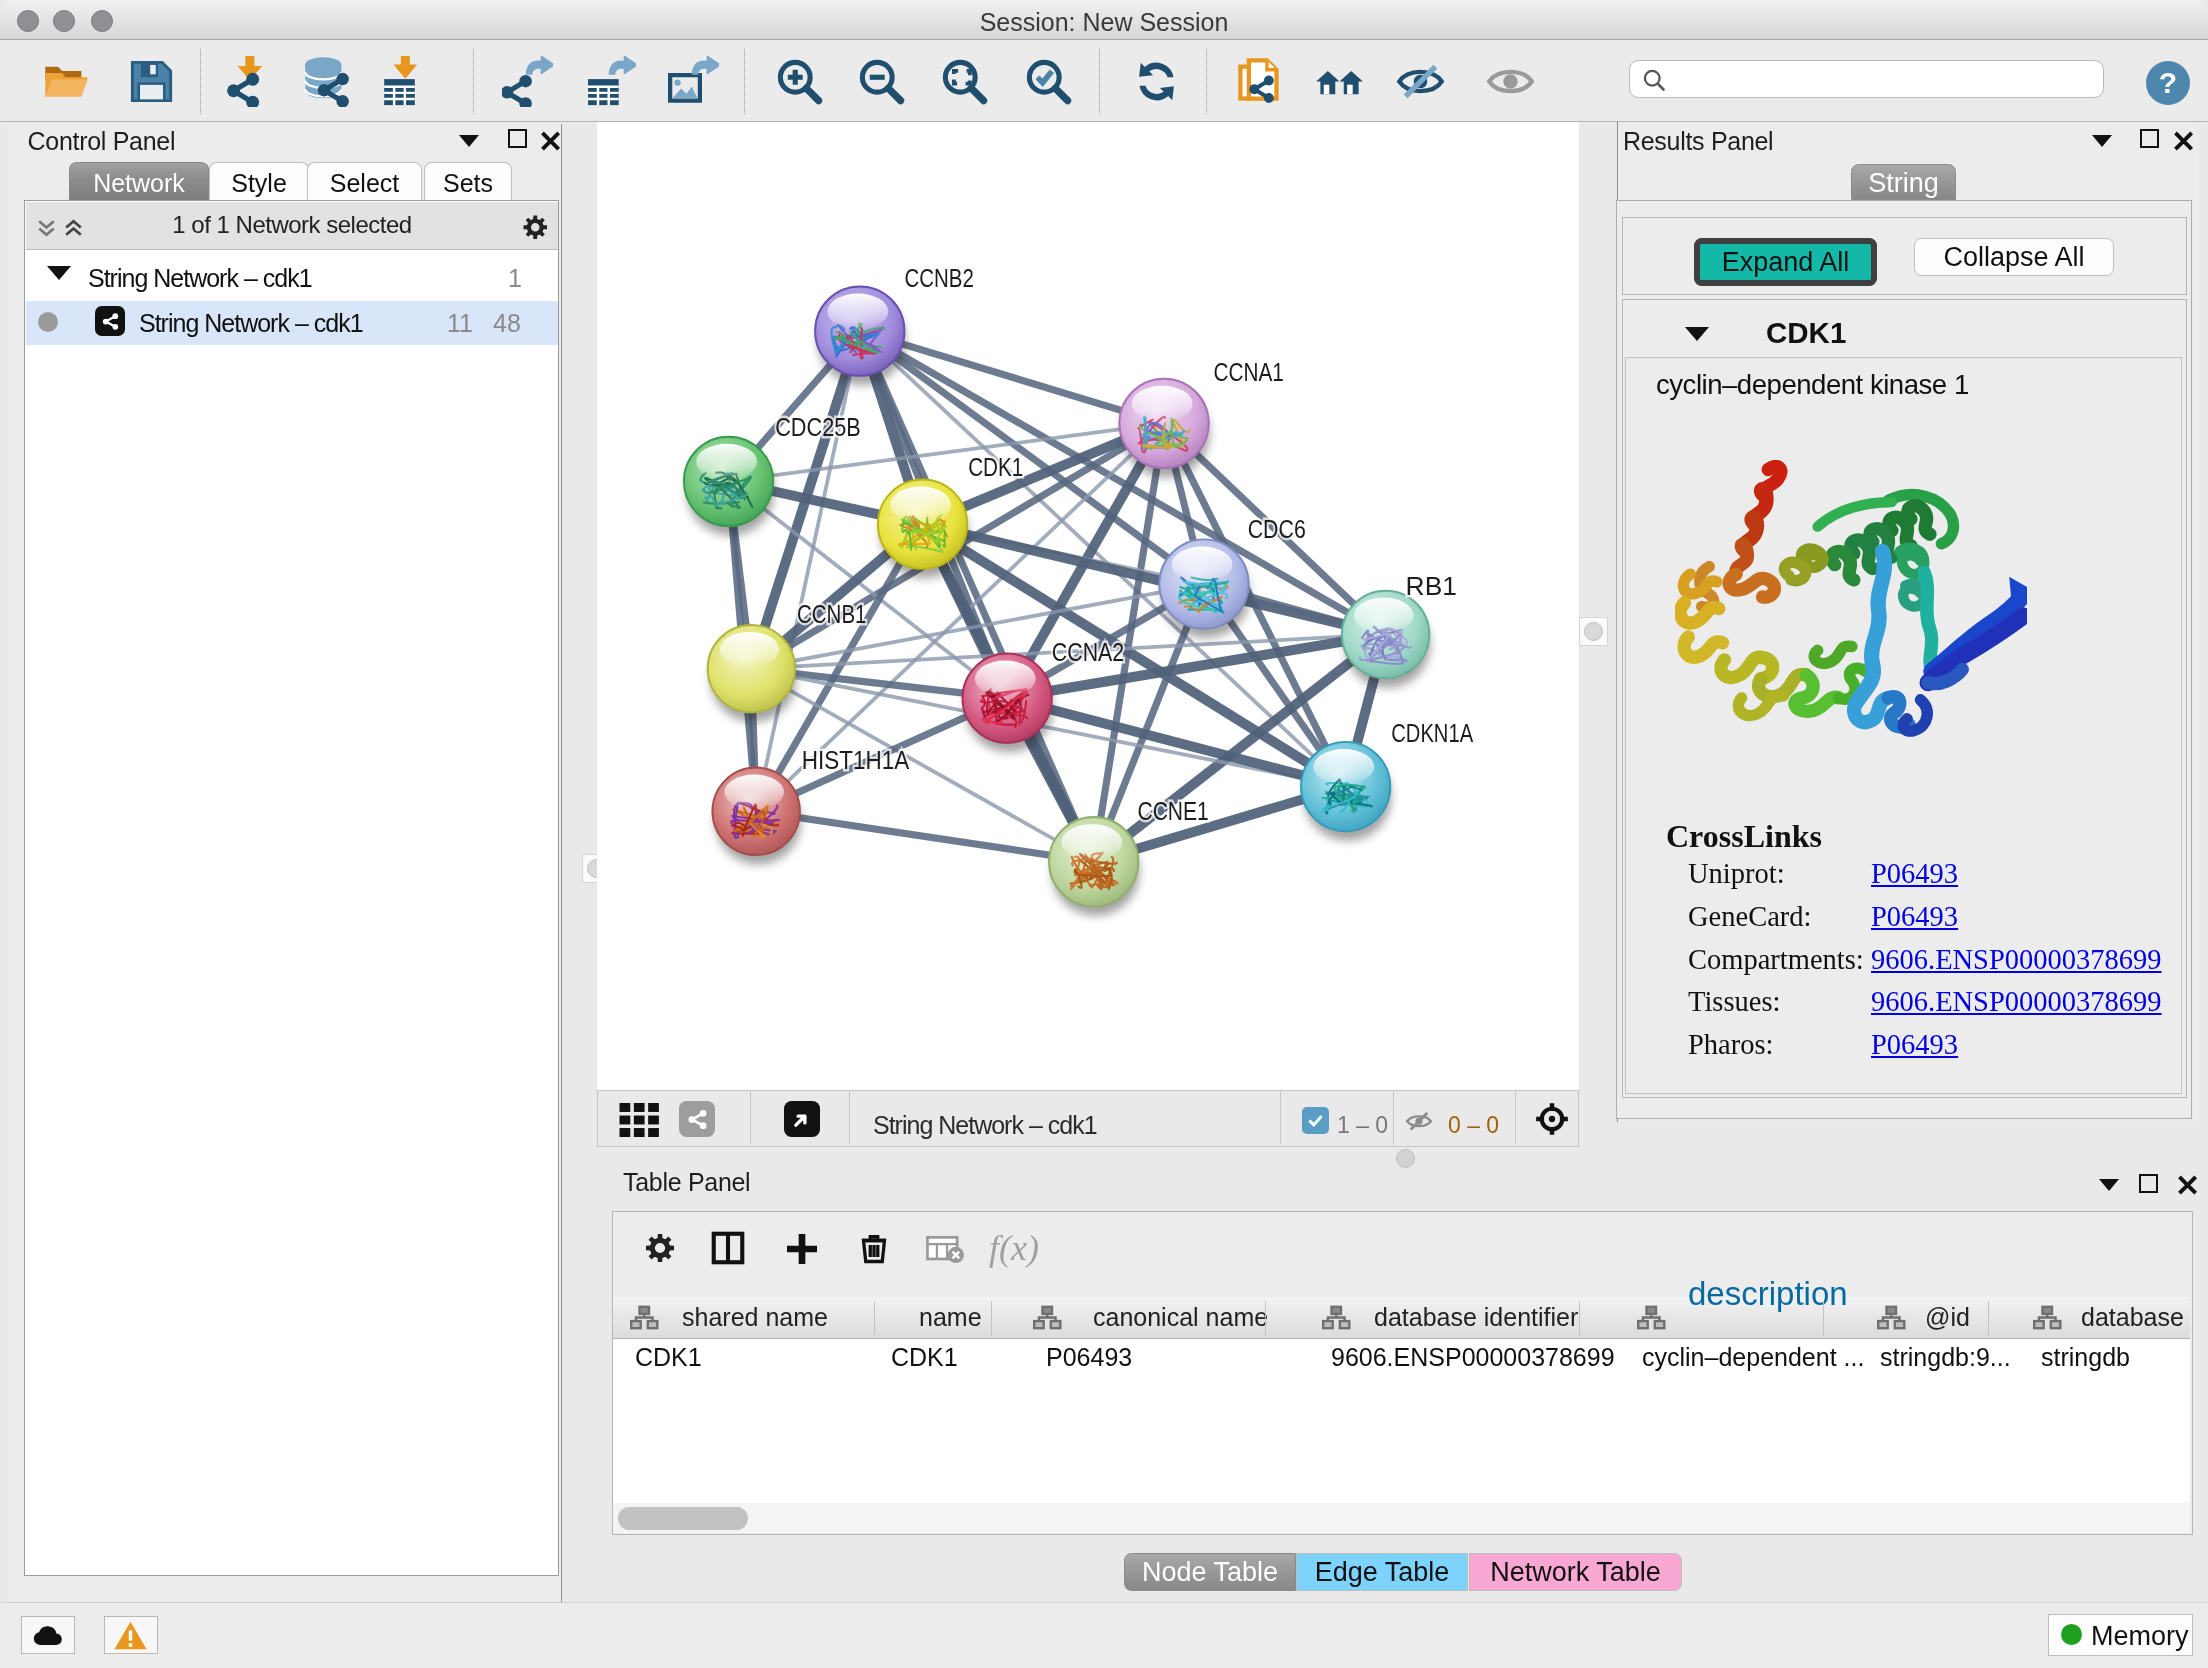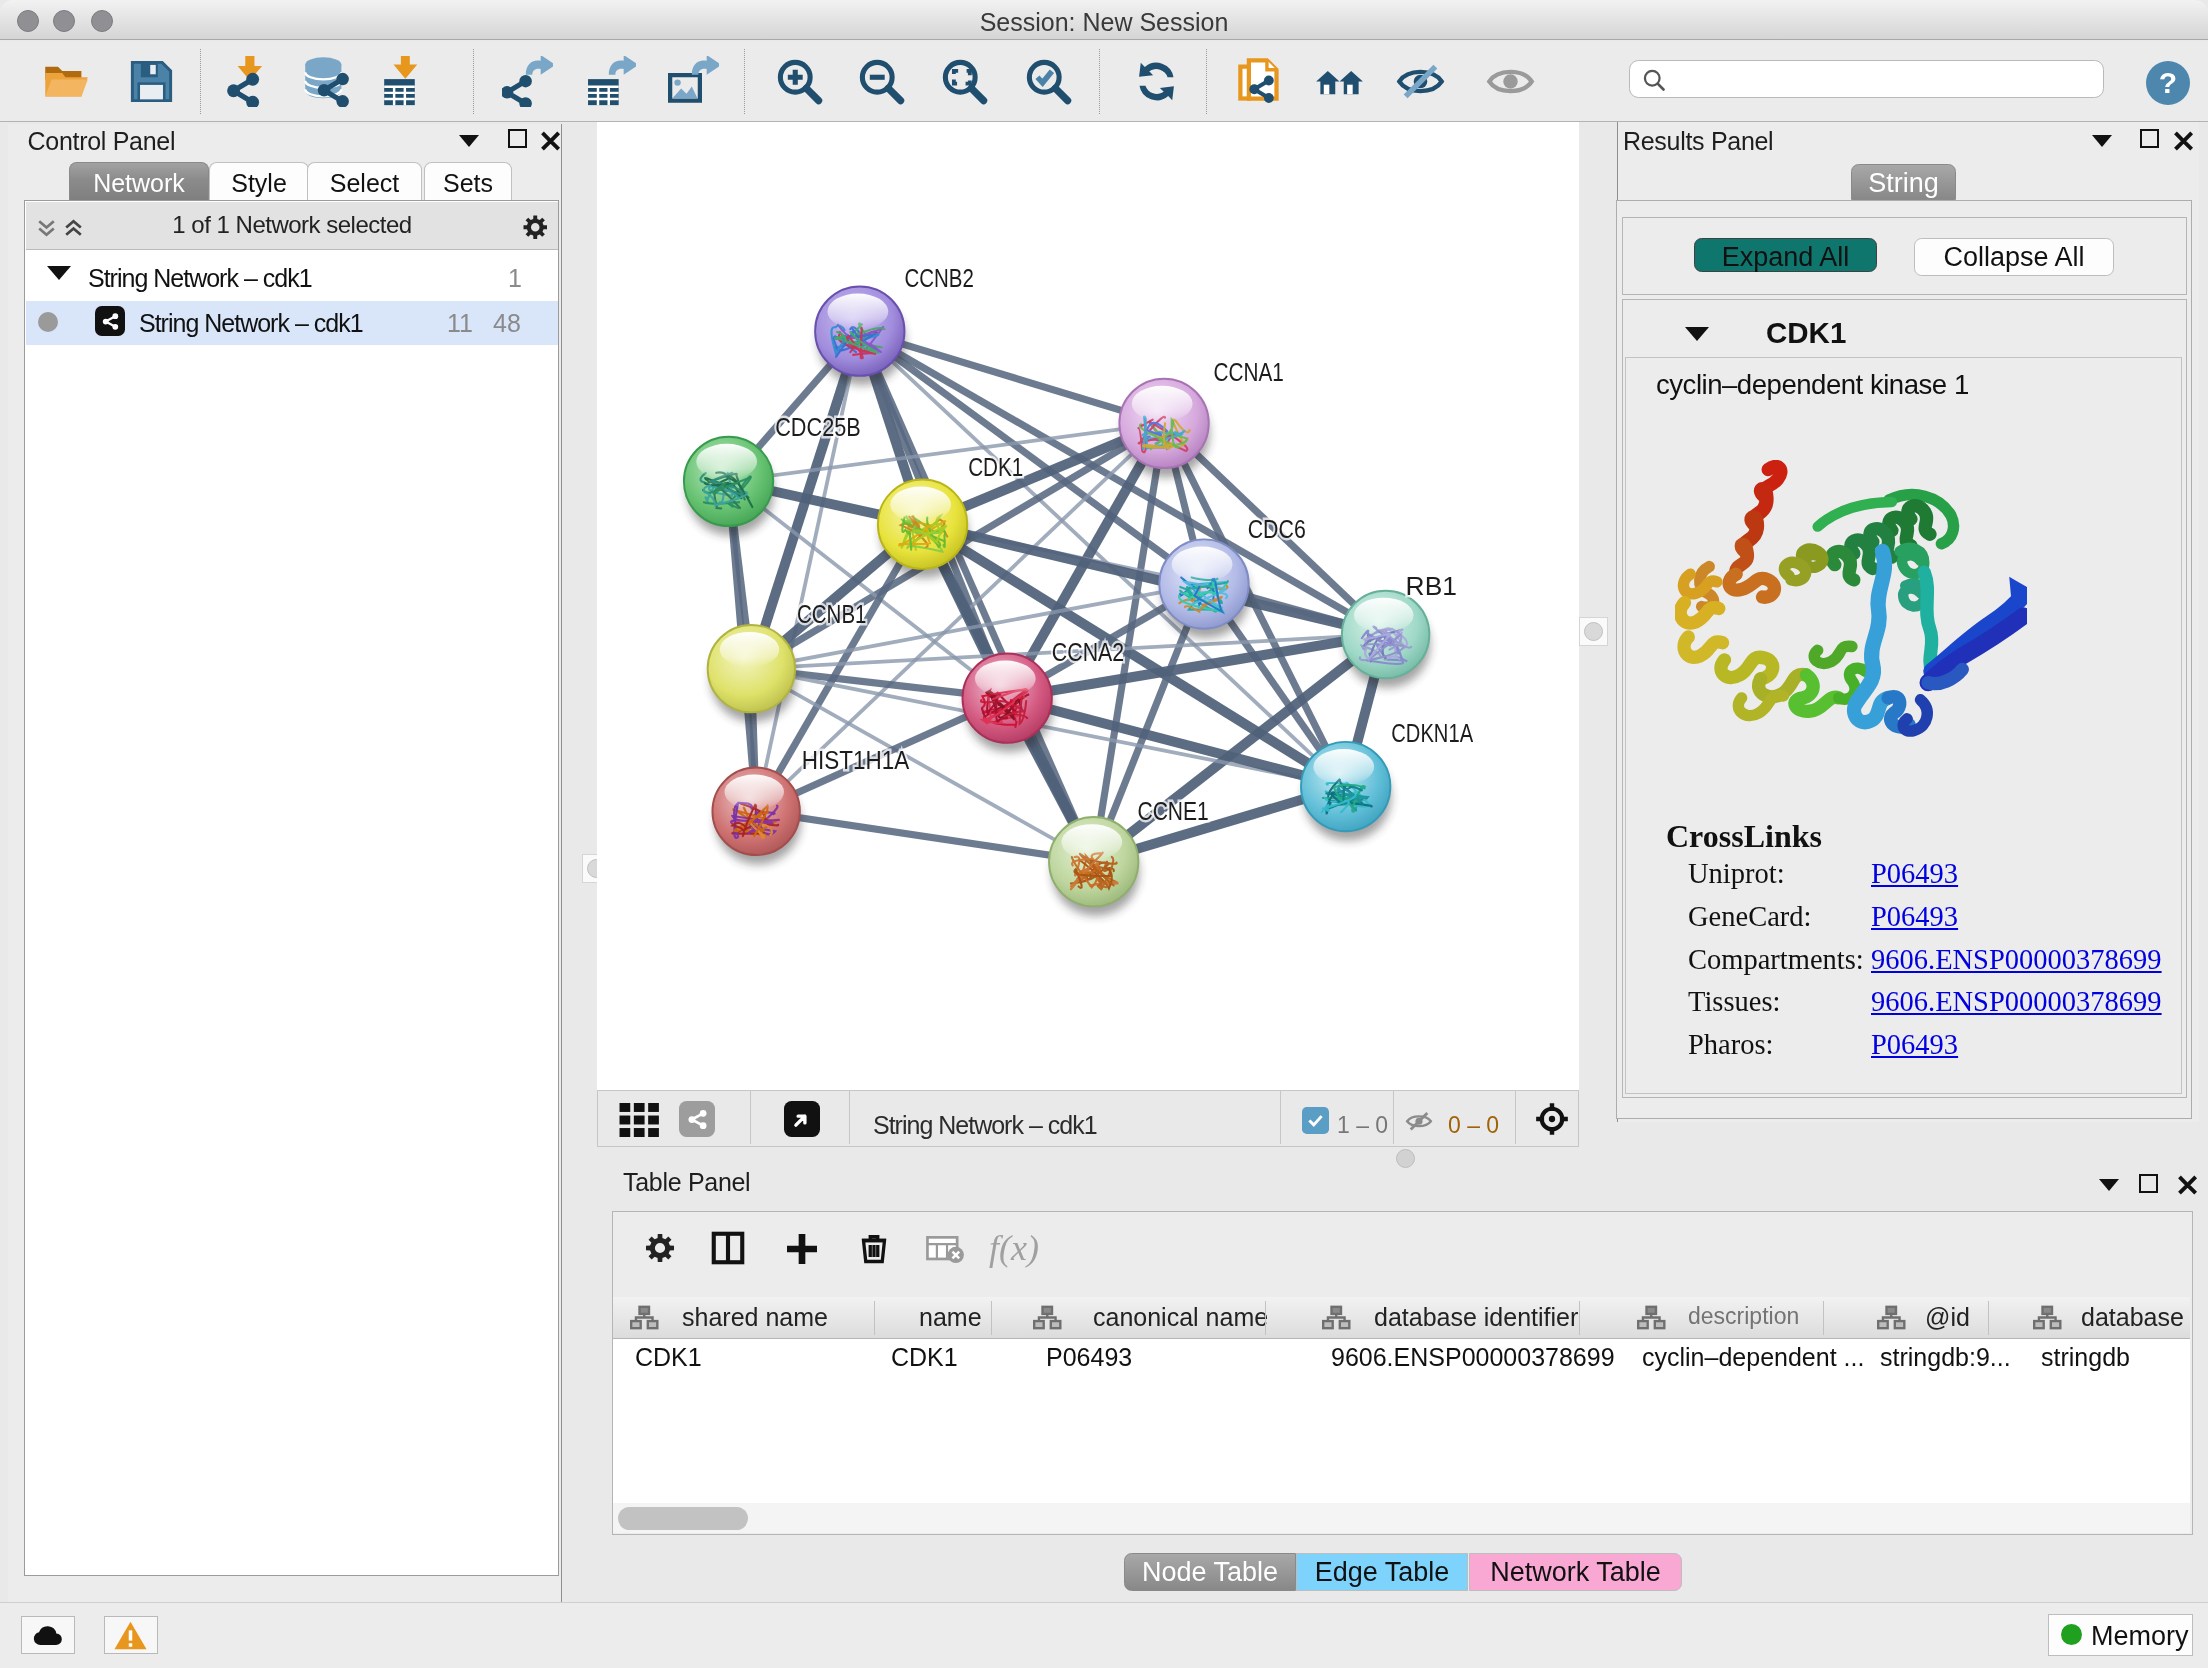--- a/index.html
+++ b/index.html
@@ -613,7 +613,7 @@
 <div class="abs" style="left:1851px;top:164px;width:105px;height:36px;background:linear-gradient(#a8a8a8,#888);border:1px solid #8a8a8a;border-radius:7.6px 7.6px 0 0;color:#fff;font-size:27px;text-align:center;line-height:36px">String</div>
 <div class="abs" style="left:1616px;top:200px;width:576px;height:919px;border:1.9px solid #adadad;background:#ececec"></div>
 <div class="abs" style="left:1622px;top:217px;width:565px;height:78px;border:1.9px solid #b5b5b5"></div>
-<div class="abs" style="left:1694px;top:238px;width:183px;height:34px;background:#0f766e;border:1px solid #404040;border-radius:7.6px;font-size:27px;text-align:center;line-height:36px;color:#111">Expand All</div>
+<div class="abs" style="left:1694px;top:238px;width:183px;height:48px;background:#14b8a6;border:6px solid #404040;border-radius:7.6px;font-size:27px;text-align:center;line-height:36px;color:#111">Expand All</div>
 <div class="abs" style="left:1914px;top:238px;width:200px;height:38px;background:#fdfdfd;border:1px solid #bdbdbd;border-radius:7.6px;font-size:27px;text-align:center;line-height:36px;color:#111">Collapse All</div>
 <div class="abs" style="left:1622px;top:299px;width:565px;height:799px;border:1.9px solid #b5b5b5"></div>
 <div class="abs" style="left:1685px;top:327px;width:0;height:0;border-left:12.4px solid transparent;border-right:12.4px solid transparent;border-top:14.3px solid #111"></div>

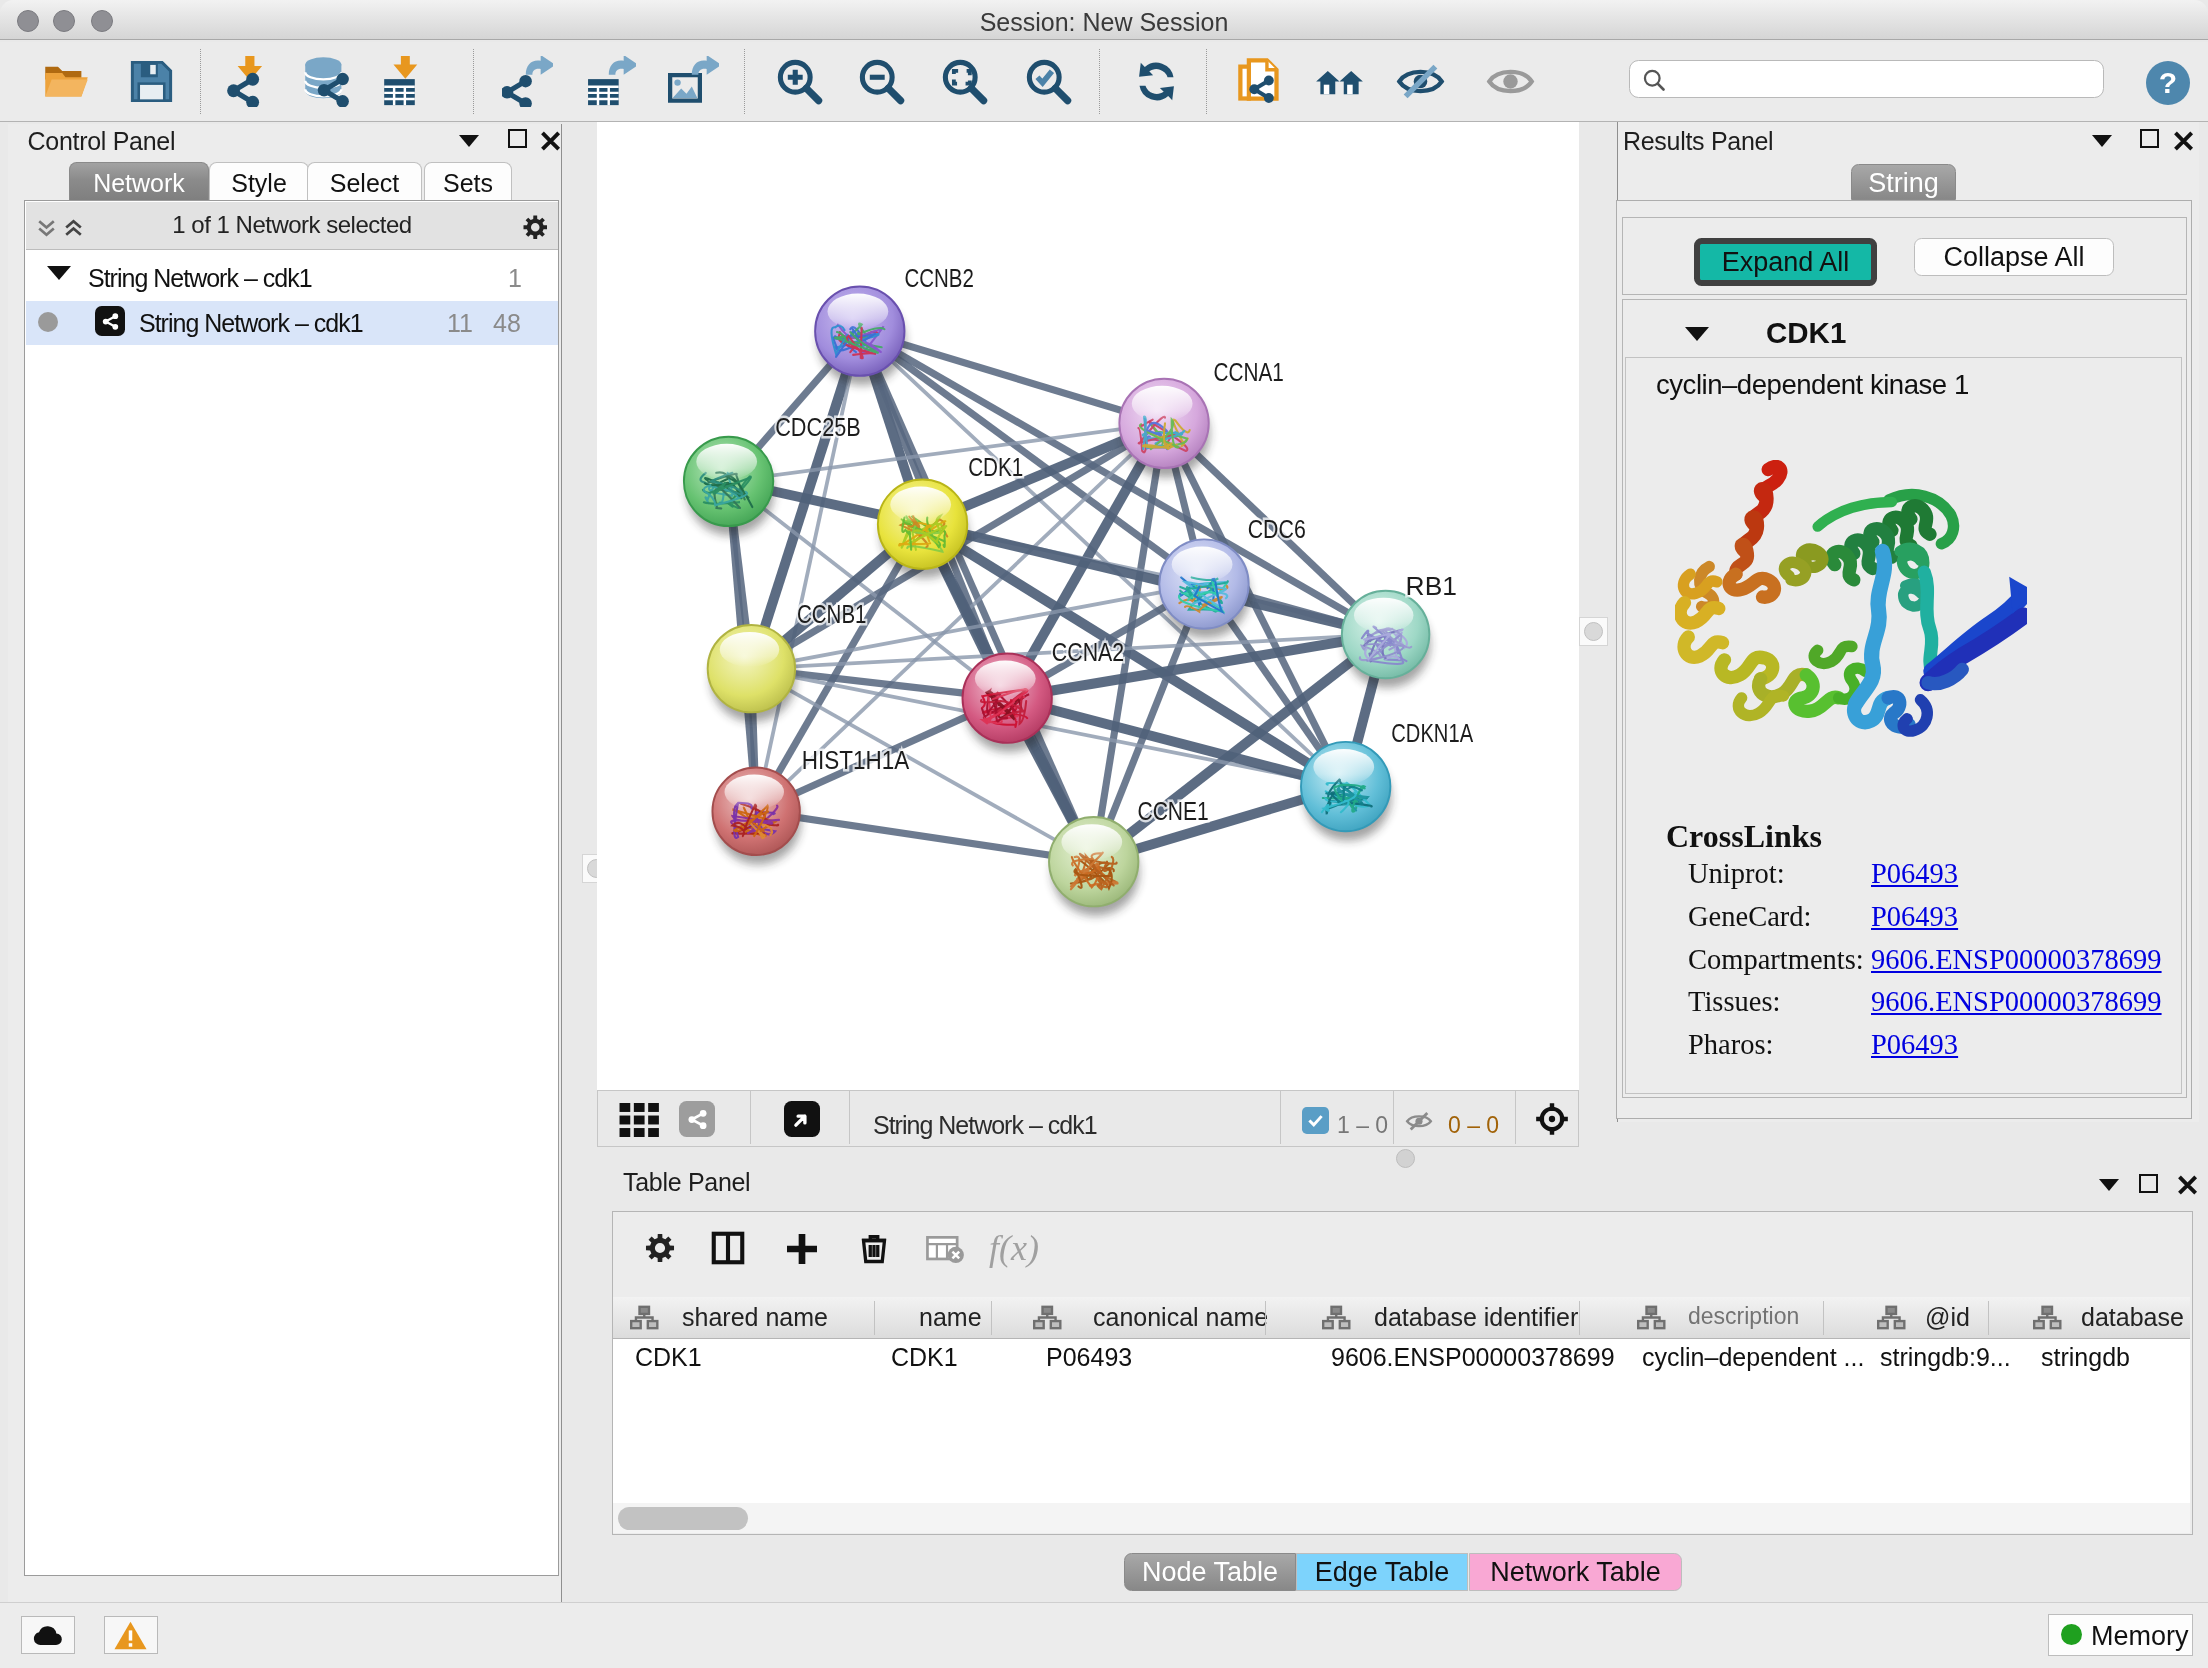--- a/index.html
+++ b/index.html
@@ -733,7 +733,7 @@
       <path d="M12 7 v3 M5 13 v-3 h14 v3"></path>
     </g>
   </svg>
-<div class="abs" style="left:1688px;top:1303px;font-size:23px;color:#737373">description</div>
+<div class="abs" style="left:1688px;top:1275px;font-size:33px;color:#0369a1">description</div>
 <svg class="abs" style="left:1877px;top:1305px" width="28.5" height="25" viewBox="0 0 24 20">
     <g fill="none" stroke="#6f6f6f" stroke-width="2">
       <rect x="8" y="1" width="8" height="6" fill="#8a8a8a"></rect>

